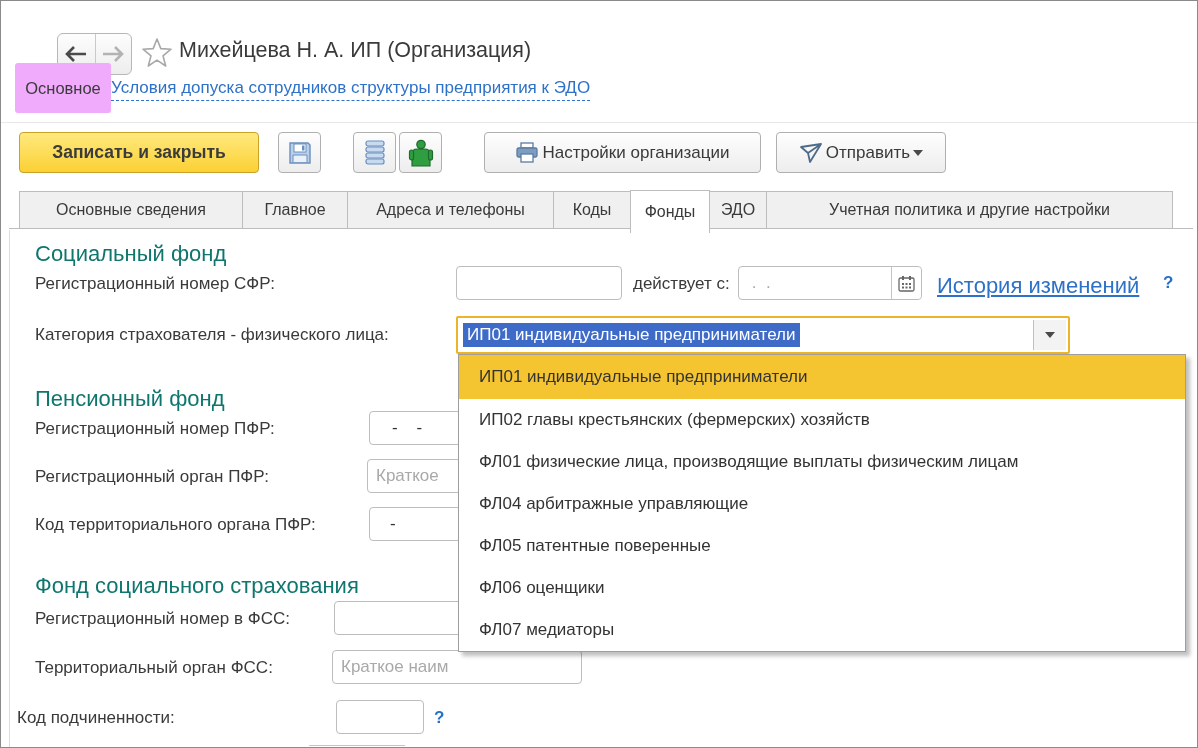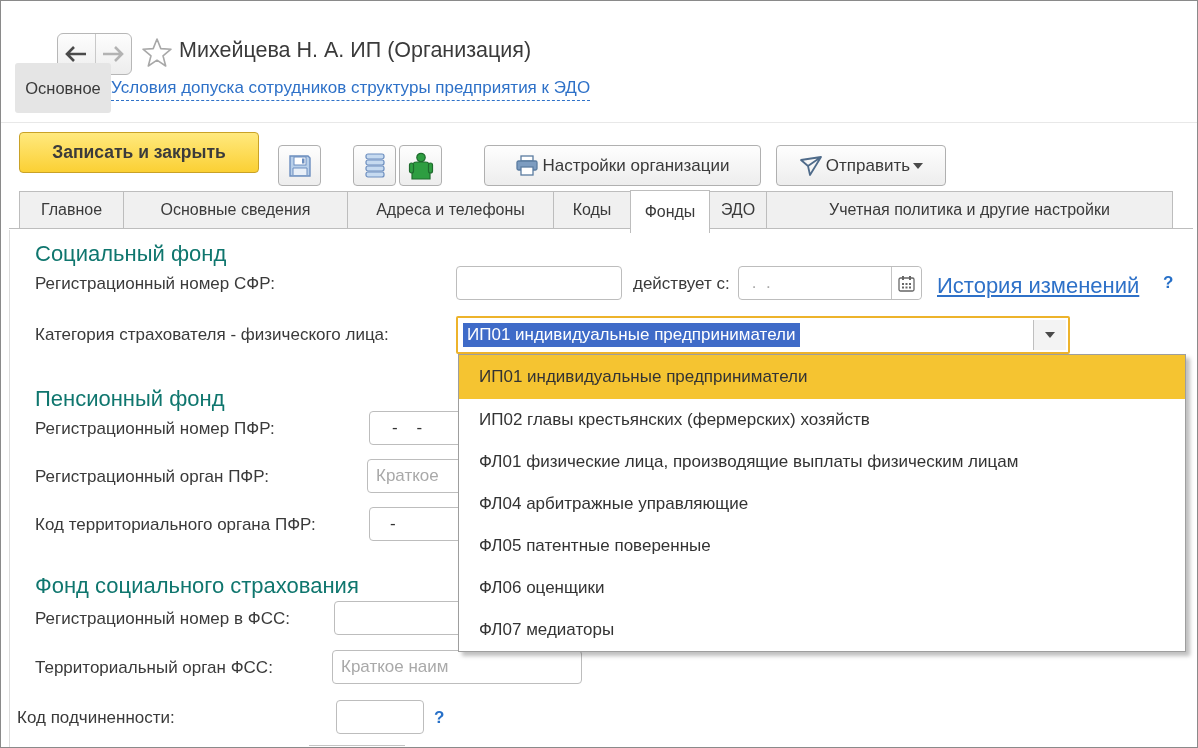--- a/index.html
+++ b/index.html
@@ -16,7 +16,7 @@
   .title { left:178px; top:37px; font-size:21.5px; color:#3a3a3a; }
 
   
-  .mainbox { left:14px; top:62px; width:96px; height:50px; background:#e5e5e5; border-radius:3px; display:flex; align-items:center; justify-content:center; font-size:16.5px; }
+  .mainbox { left:14px; top:62px; width:96px; height:50px; background:#f0abfc; border-radius:3px; display:flex; align-items:center; justify-content:center; font-size:16.5px; }
   .edolink { left:110px; top:77px; font-size:17px; color:#2e71c8; border-bottom:1px dashed #2e71c8; padding-bottom:2px; cursor:pointer; }
   .navsep { left:0; top:121px; width:1198px; height:1px; background:#e8e8e8; }
 

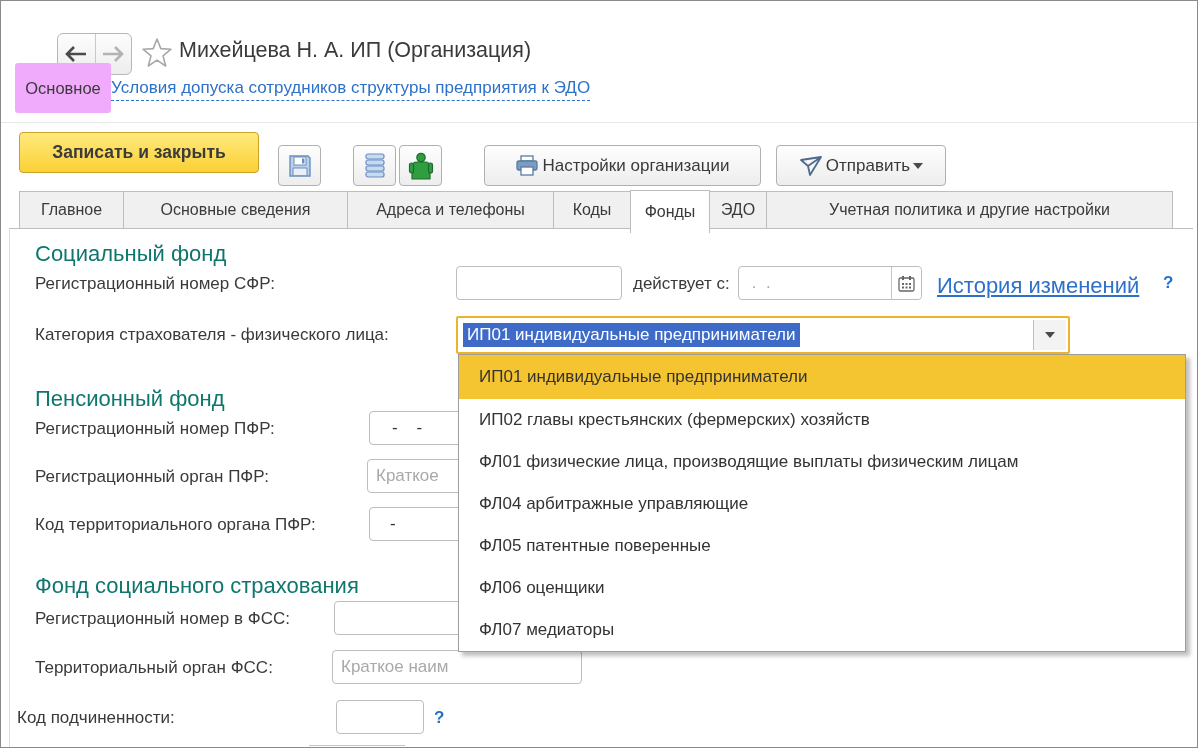--- a/index.html
+++ b/index.html
@@ -21,7 +21,7 @@
   .navsep { left:0; top:121px; width:1198px; height:1px; background:#e8e8e8; }
 
   
-  .btn { display:flex; align-items:center; justify-content:center; gap:3px; background:linear-gradient(#fefefe,#ededed); border:1px solid #b0b0b0; border-radius:4px; font-size:17px; color:#3a3a3a; cursor:pointer;margin-top:13px; }
+  .btn { display:flex; align-items:center; justify-content:center; gap:3px; background:linear-gradient(#fefefe,#ededed); border:1px solid #b0b0b0; border-radius:4px; font-size:17px; color:#3a3a3a; cursor:pointer; }
   .ybtn { left:18px; top:131px; width:240px; height:41px; background:linear-gradient(#ffe97e,#fbd034); border:1px solid #c9a227; border-radius:4px; font-weight:bold; font-size:17.5px; color:#3b3b3b; display:flex; align-items:center; justify-content:center; cursor:pointer; }
   .icobtn { width:43px; height:41px; top:131px; }
 

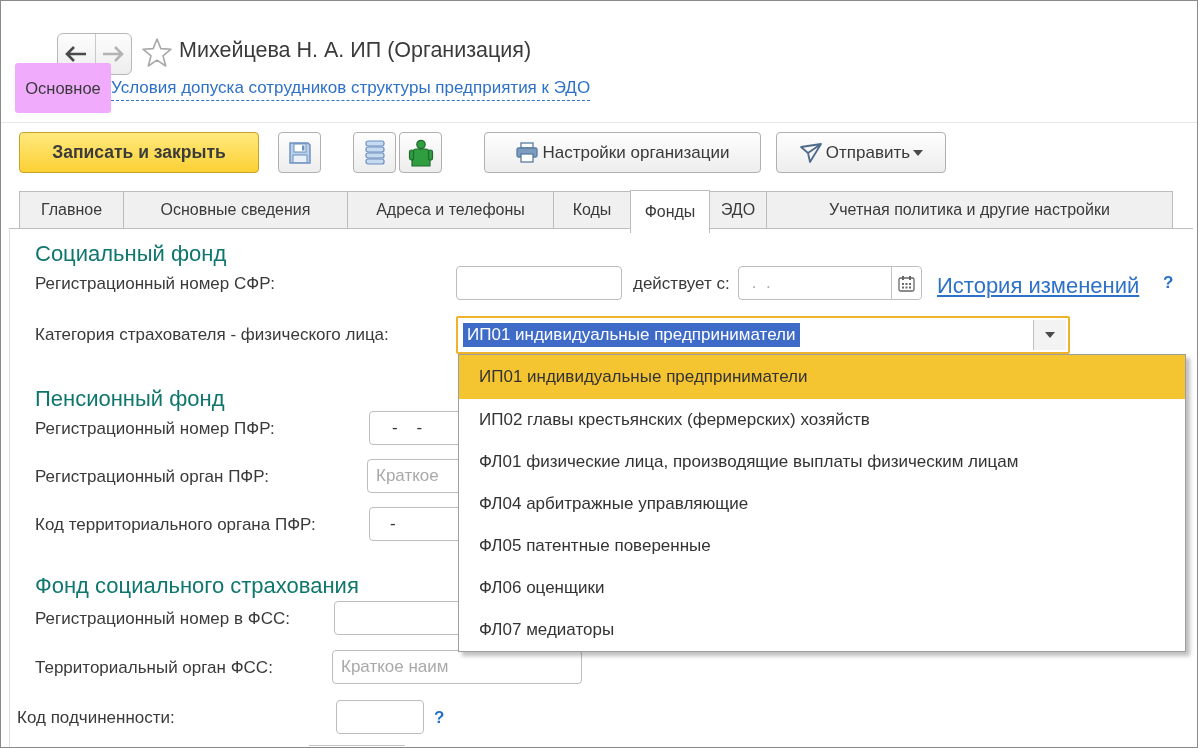--- a/index.html
+++ b/index.html
@@ -130,8 +130,8 @@
 
   <div class="abs tabline"></div>
   <div class="abs tabs">
+    <div class="tab" style="width:224px;">Основные сведения</div>
     <div class="tab" style="width:105px;">Главное</div>
-    <div class="tab" style="width:224px;">Основные сведения</div>
     <div class="tab" style="width:206px;">Адреса и телефоны</div>
     <div class="tab" style="width:77px;">Коды</div>
     <div class="tab active" style="width:80px;">Фонды</div>

